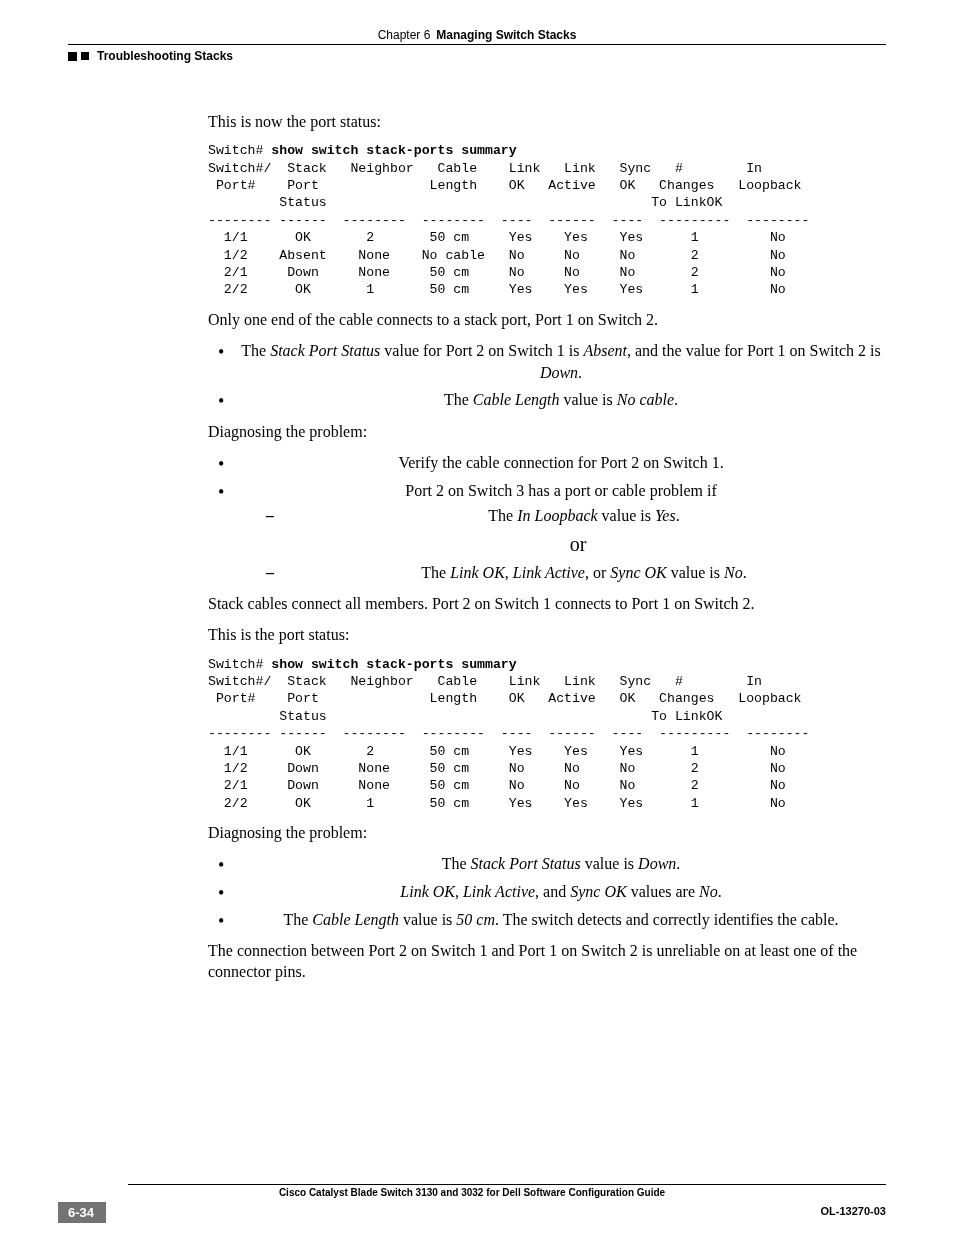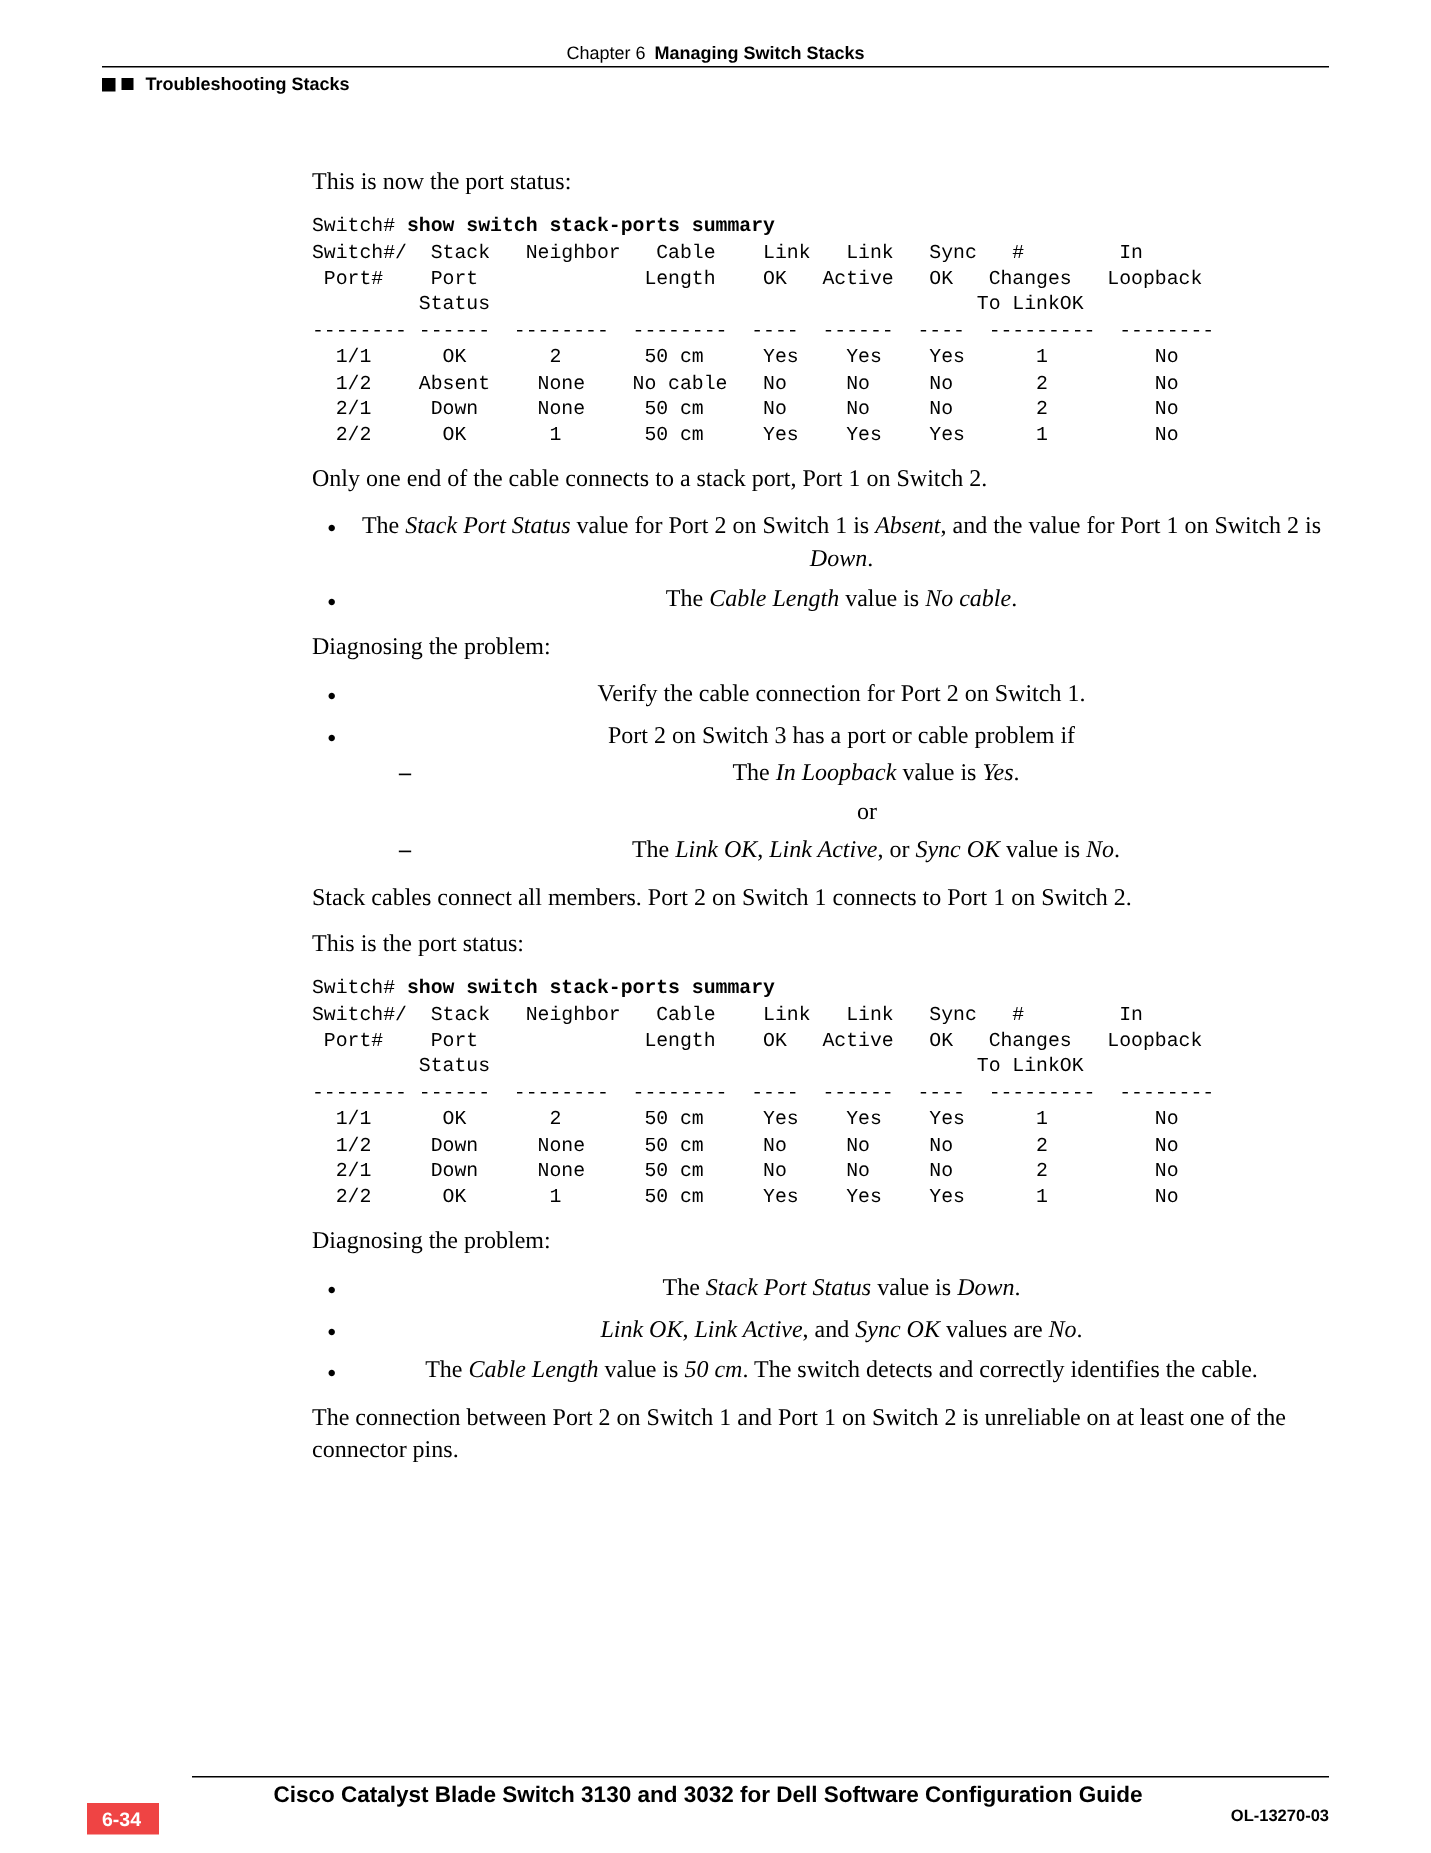--- a/index.html
+++ b/index.html
@@ -33,7 +33,7 @@
   ul.b2 { list-style: none; padding: 0; margin: 4px 0 4px 18px; }
   ul.b2 > li { position: relative; padding-left: 28px; margin: 4px 0; font-size: 16px; line-height: 1.35; }
   ul.b2 > li::before { content: "–"; position: absolute; left: 12px; top: 0; font-weight: 700; }
-  .or { margin-left: 34px; font-size: 16px; }
+  .or { margin-left: 34px; font-size: 20px; }
   .em { font-style: italic; }
   h2.sec {
     font-family: Arial, Helvetica, sans-serif;

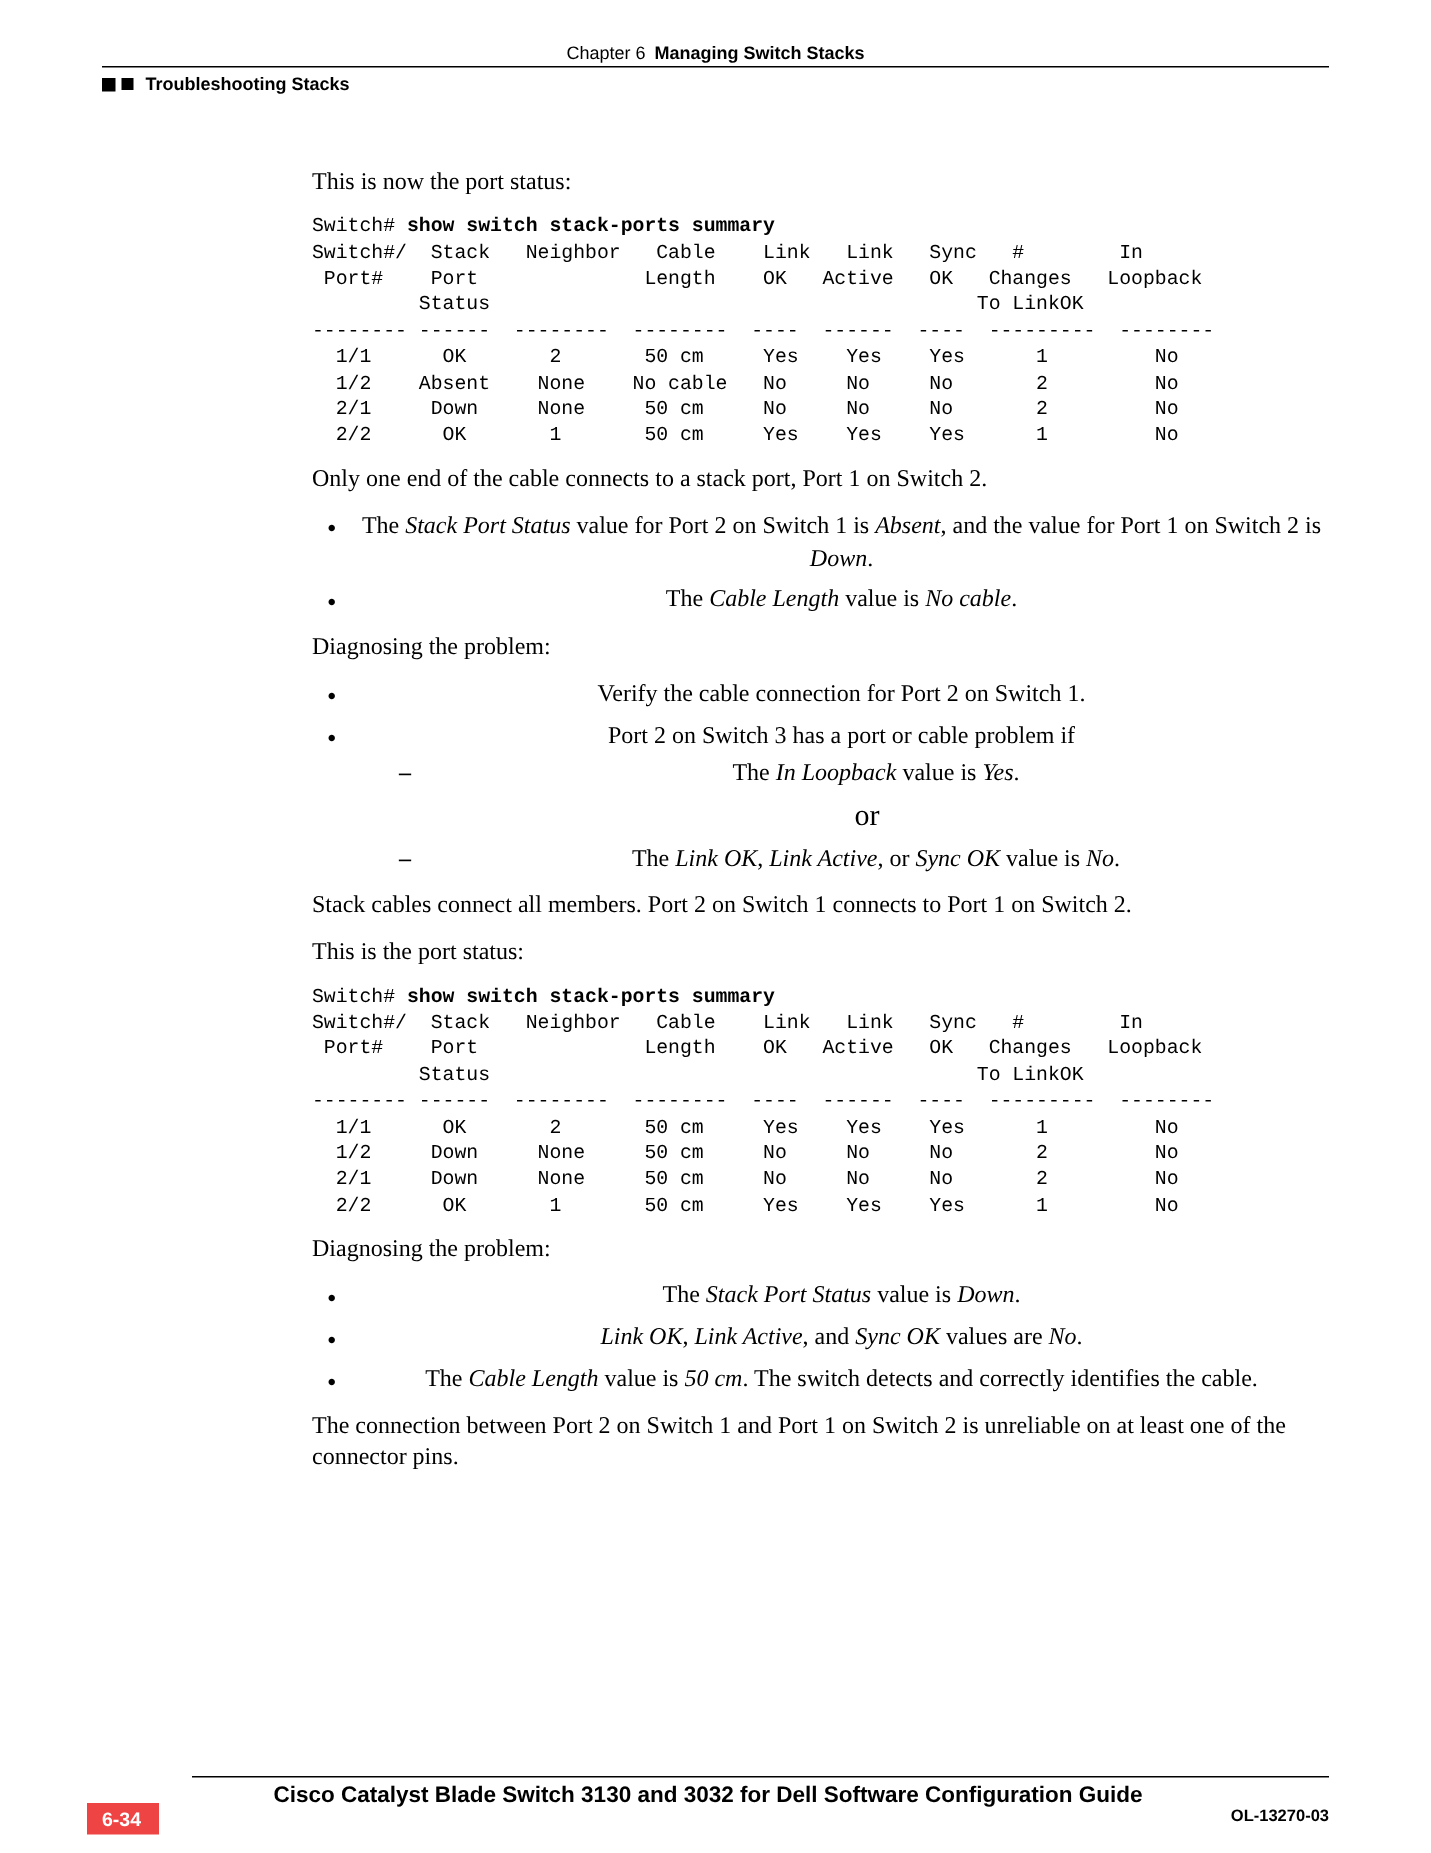--- a/index.html
+++ b/index.html
@@ -44,7 +44,7 @@
     position: absolute; left: 58px; right: 68px; bottom: 30px;
   }
   .foot-rule { border-top: 1px solid #000; margin-bottom: 2px; margin-left: 70px;}
-  .foot-line { display: flex; align-items: flex-end; justify-content: center; position: relative; font-family: Arial, Helvetica, sans-serif; font-size: 15px; font-weight: 700; height: 18px;}
+  .foot-line { display: flex; align-items: flex-start; justify-content: center; position: relative; font-family: Arial, Helvetica, sans-serif; font-size: 10px; font-weight: 700; height: 18px;}
   .foot-right { position: absolute; right: 0; bottom: -12px; font-family: Arial, Helvetica, sans-serif; font-size: 11px; font-weight: 700; }
   .page-badge {
     position: absolute; left: 0; bottom: -18px;

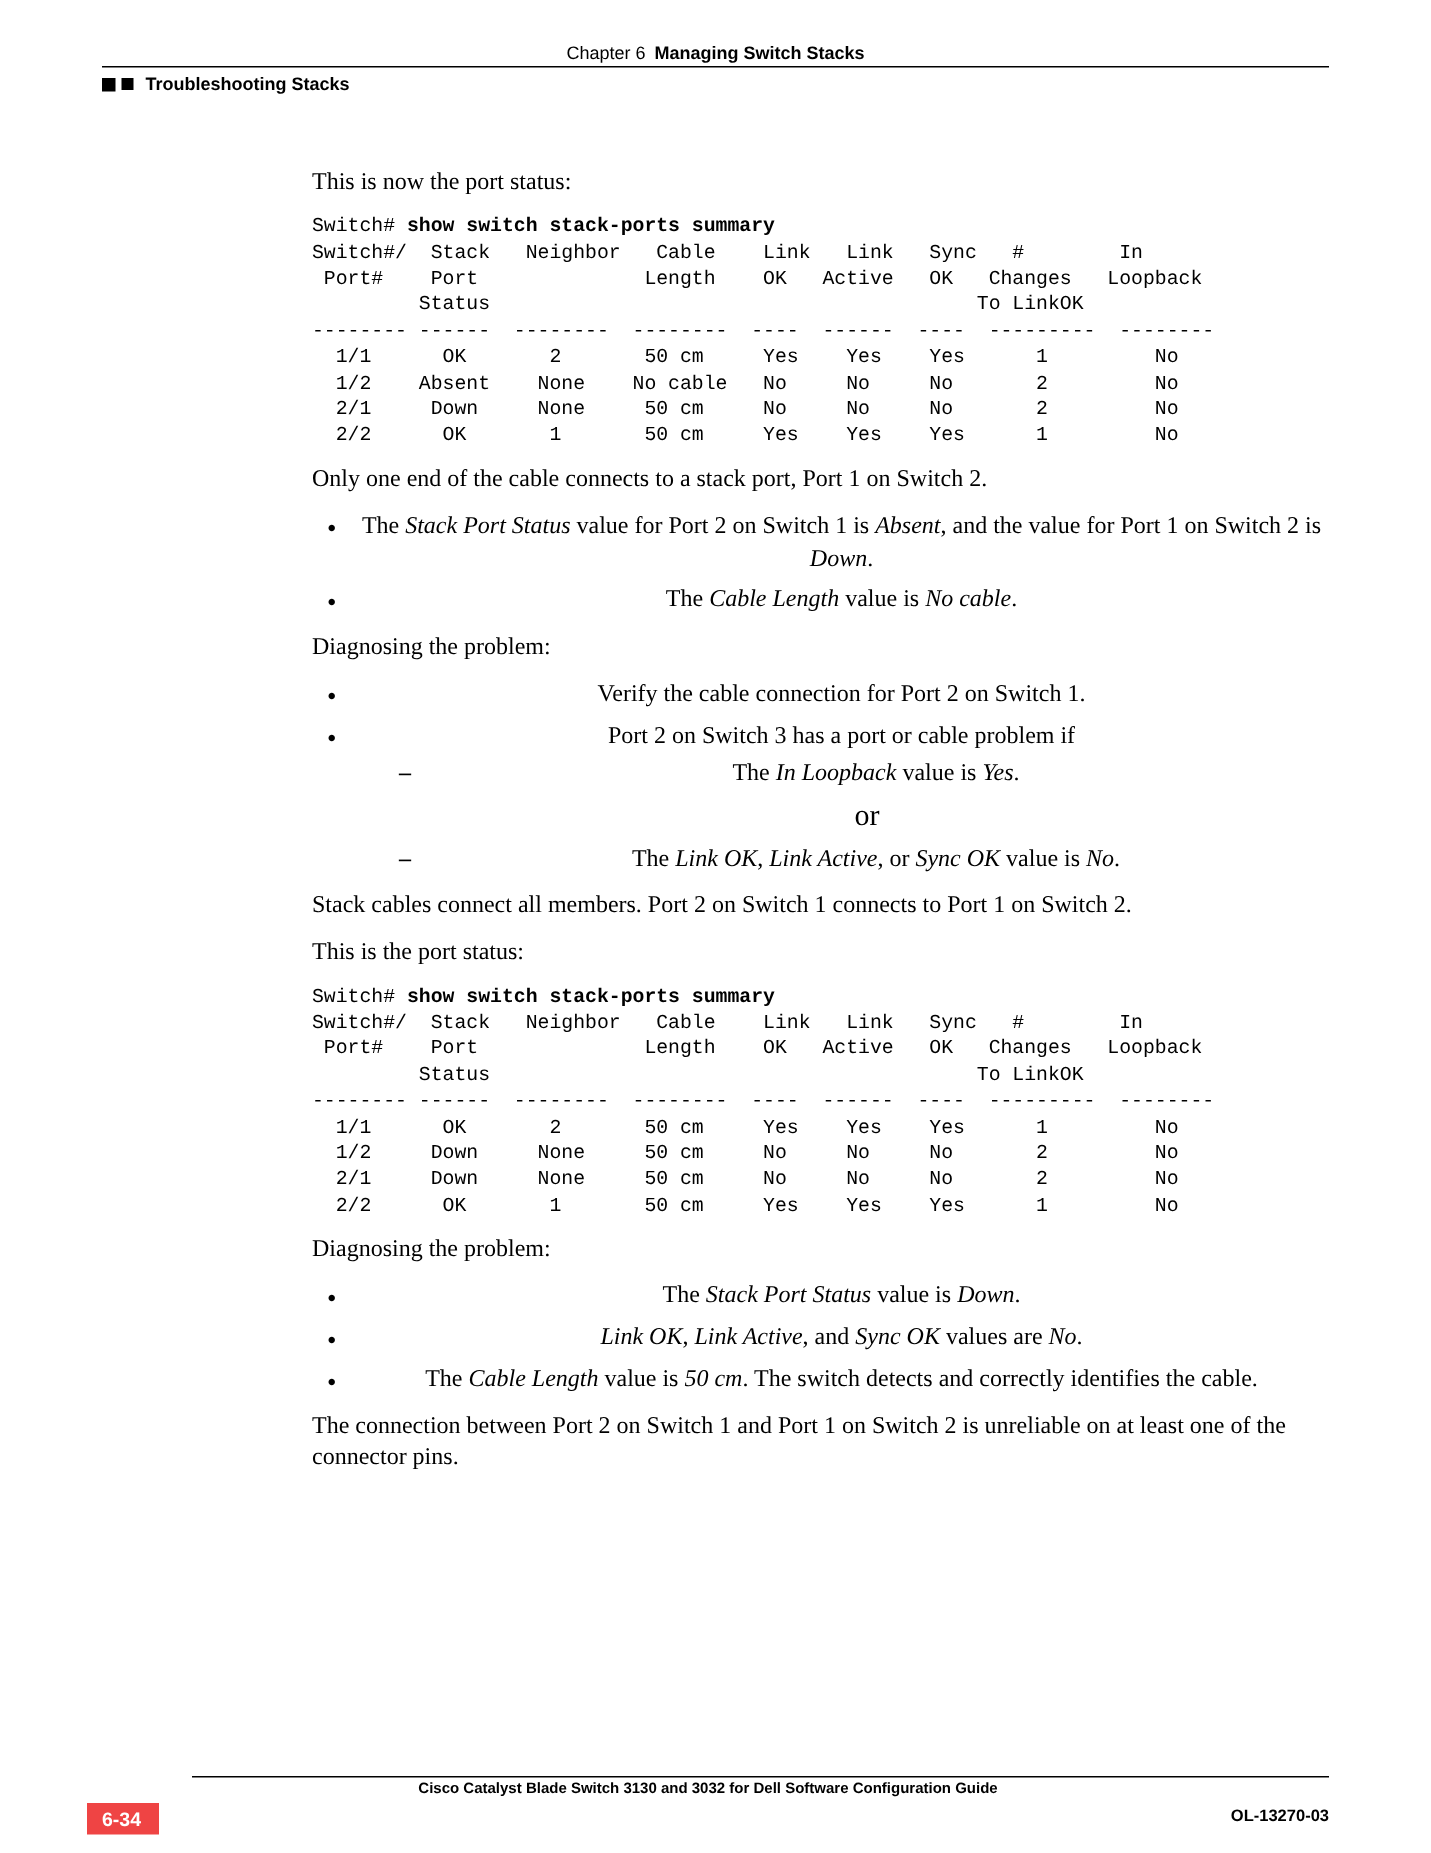--- a/index.html
+++ b/index.html
@@ -48,7 +48,7 @@
   .foot-right { position: absolute; right: 0; bottom: -12px; font-family: Arial, Helvetica, sans-serif; font-size: 11px; font-weight: 700; }
   .page-badge {
     position: absolute; left: 0; bottom: -18px;
-    background: #ef4444; color: #fff;
+    background: #737373; color: #fff;
     font-family: Arial, Helvetica, sans-serif; font-size: 13px; font-weight: 700;
     padding: 3px 12px 3px 10px;
   }

